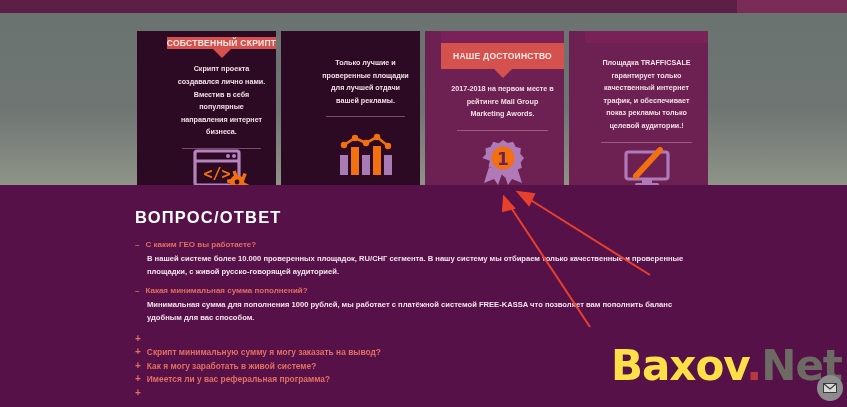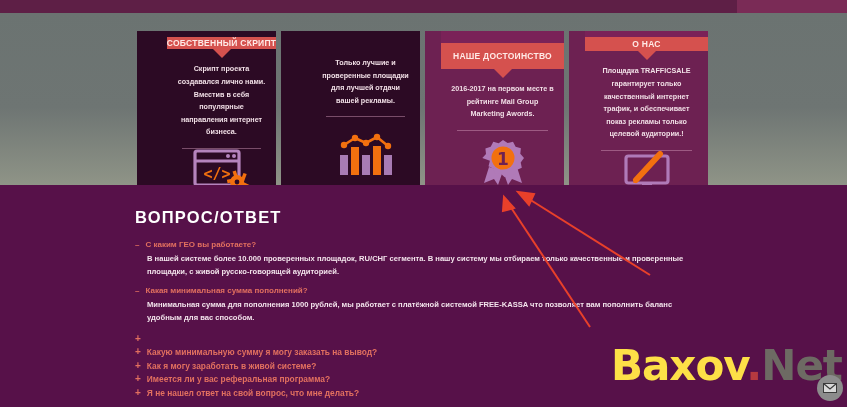--- a/index.html
+++ b/index.html
@@ -218,9 +218,6 @@
 
     <div class="card light">
       <div class="card-topcap"></div>
-      <div class="card-head">
-        <span class="card-head-label">О НАС</span>
-      </div>
       <div class="card-body">
         <div class="card-text">Площадка TRAFFICSALE гарантирует только качественный интернет трафик, и обеспечивает показ рекламы только целевой аудитории.!</div>
         <div class="card-rule"></div>

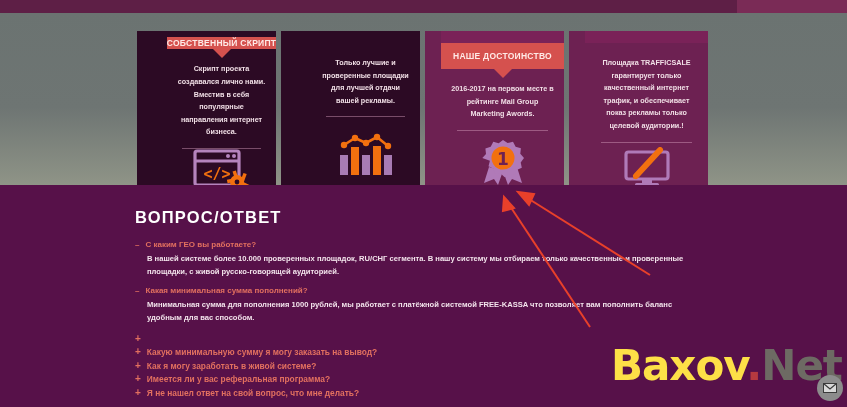--- a/index.html
+++ b/index.html
@@ -202,7 +202,7 @@
         <span class="card-head-label">НАШЕ ДОСТОИНСТВО</span>
       </div>
       <div class="card-body">
-        <div class="card-text">2016-2017 на первом месте в рейтинге Mail Group Marketing Awords.</div>
+        <div class="card-text">2017-2018 на первом месте в рейтинге Mail Group Marketing Awords.</div>
         <div class="card-rule"></div>
         <div class="card-icon">
           <svg width="48" height="46" viewBox="0 0 48 46">

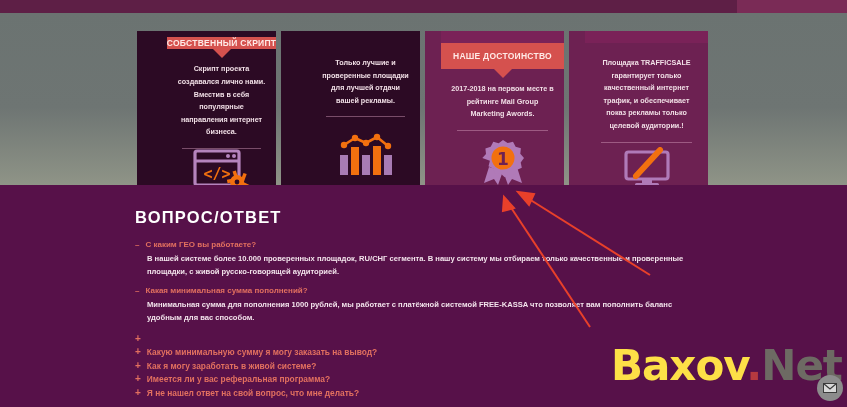--- a/index.html
+++ b/index.html
@@ -271,7 +271,7 @@
   </div>
   <div class="q-row">
     <span class="q-plus">+</span>
-    <span>Какую минимальную сумму я могу заказать на вывод?</span>
+    <span>Скрипт минимальную сумму я могу заказать на вывод?</span>
   </div>
   <div class="q-row">
     <span class="q-plus">+</span>

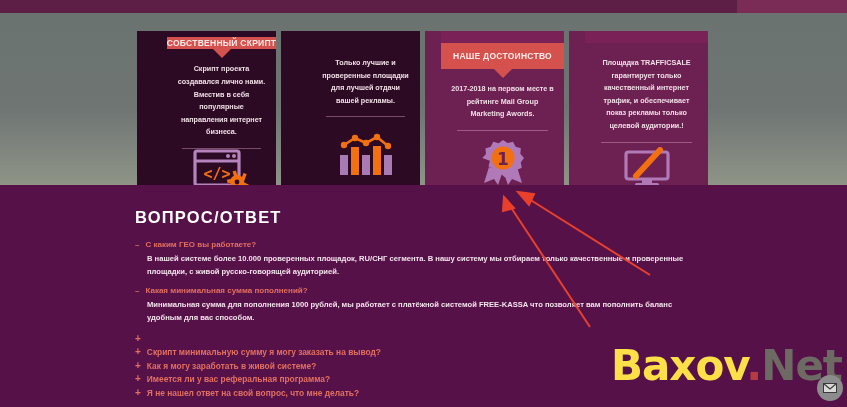--- a/index.html
+++ b/index.html
@@ -283,7 +283,6 @@
   </div>
   <div class="q-row">
     <span class="q-plus">+</span>
-    <span>Я не нашел ответ на свой вопрос, что мне делать?</span>
   </div>
 </div>
 

